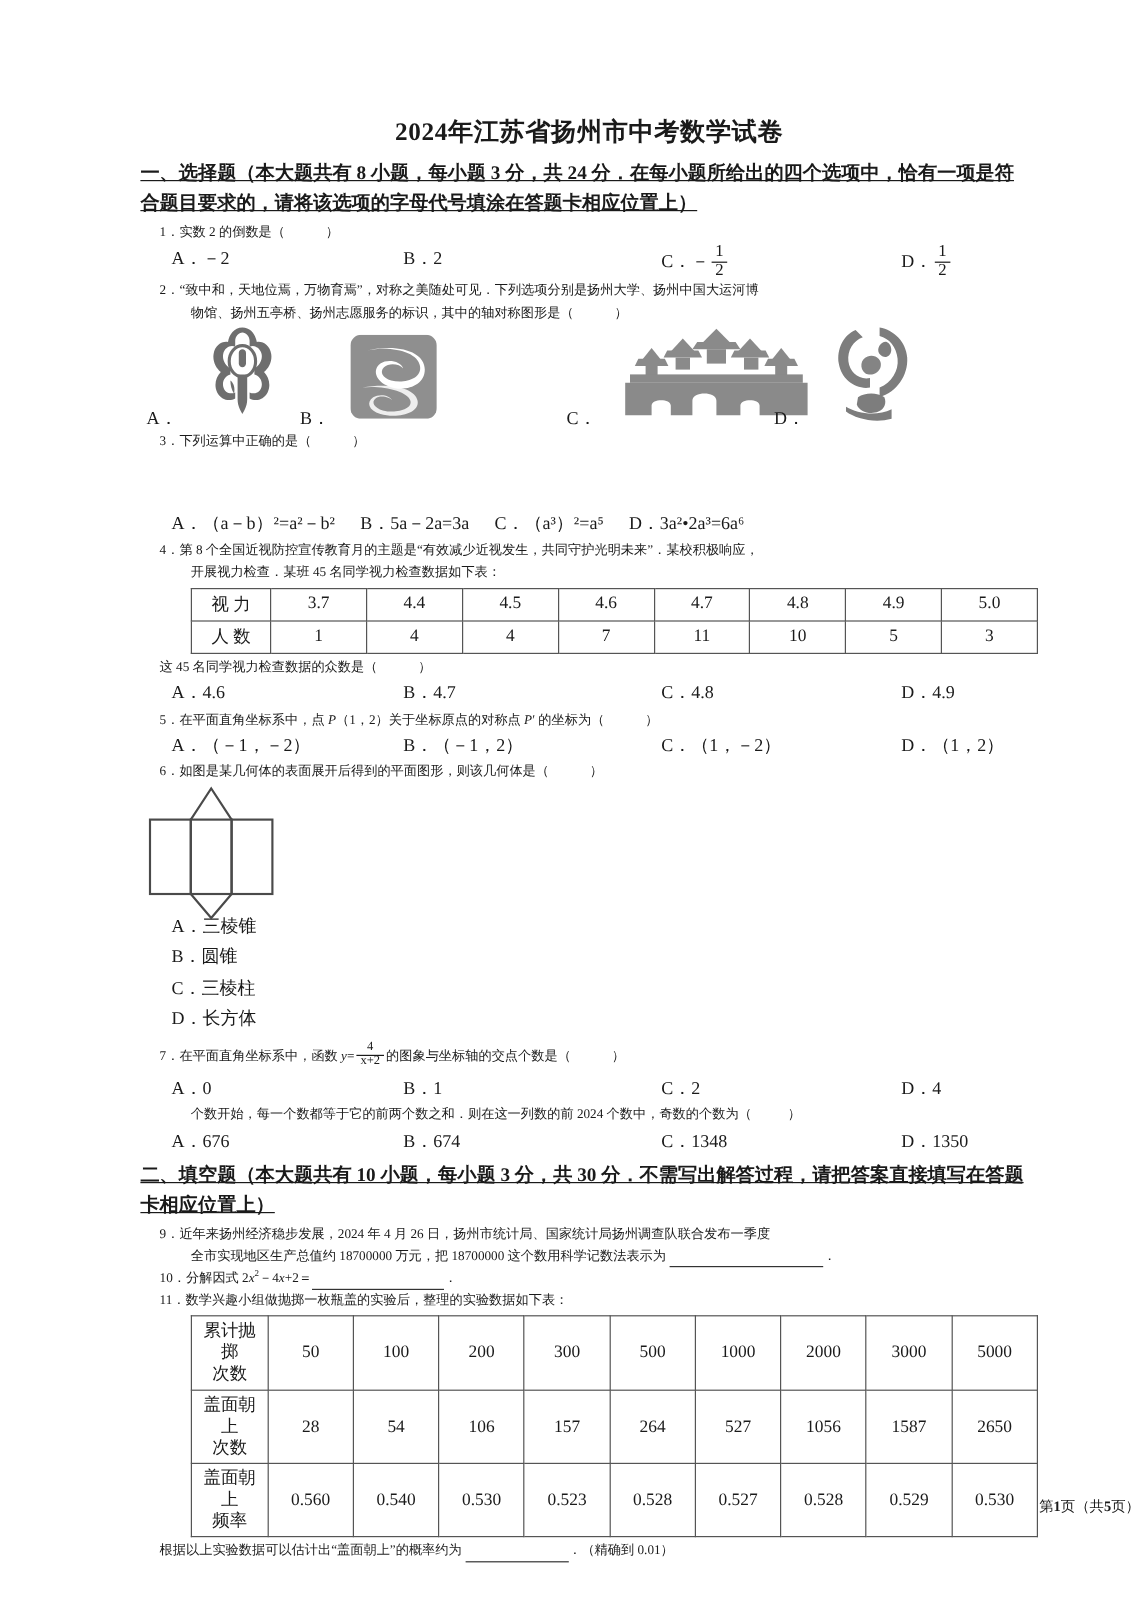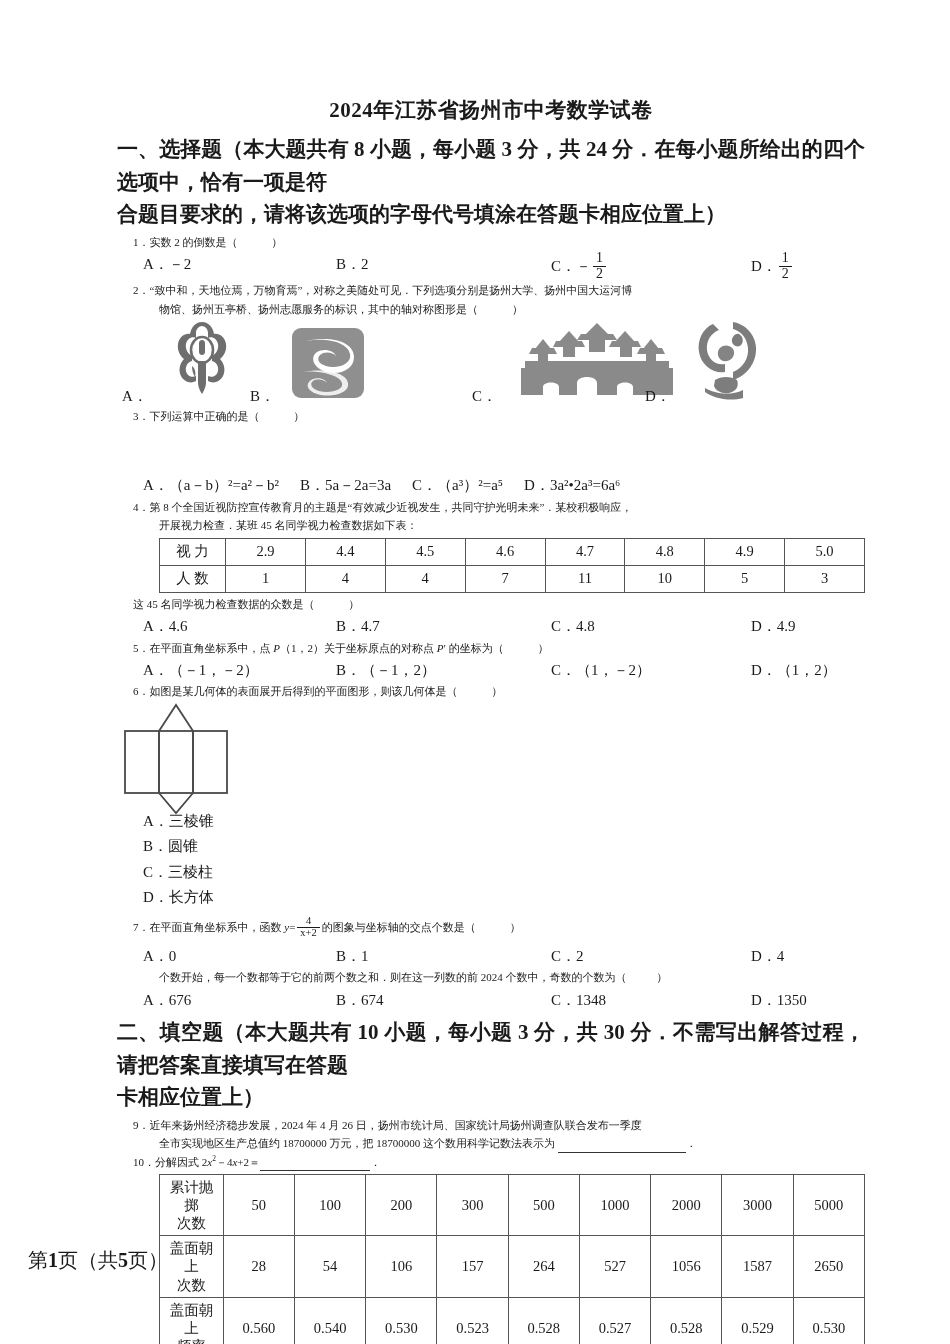--- a/index.html
+++ b/index.html
@@ -24,11 +24,12 @@
   }
 
   .section-head {
-    font-size:21px;
+    font-size:16px;
     font-weight:bold;
     line-height:1.55;
     margin:2px 0 3px 0;
     text-align:justify;
+    text-decoration:underline;
   }
 
   .q {

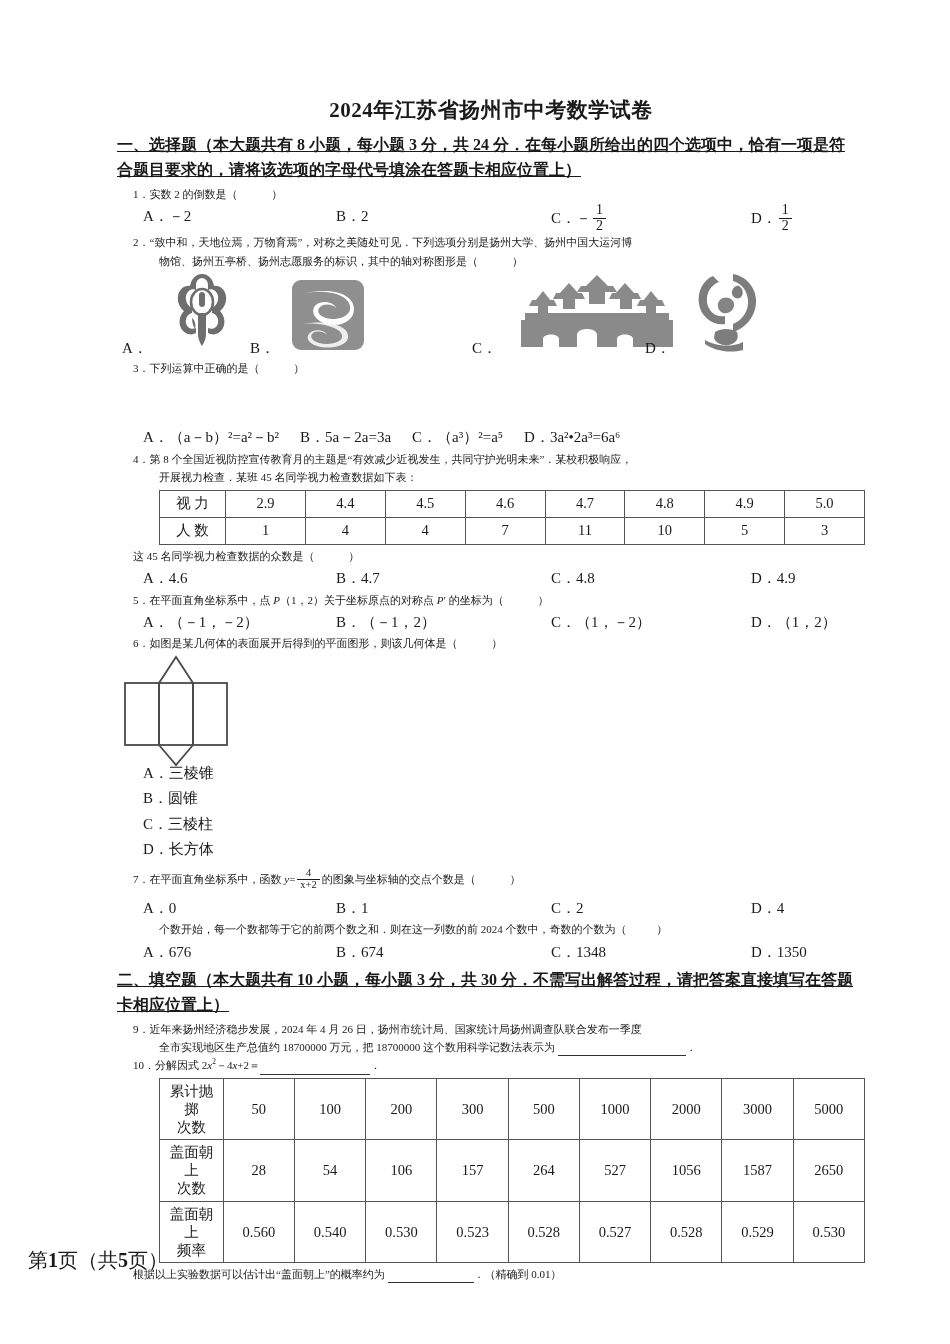--- a/index.html
+++ b/index.html
@@ -247,7 +247,7 @@
       <tbody>
           <tr>
         <td class="hdr">视 力</td>
-        <td class="cel">2.9</td>
+        <td class="cel">3.7</td>
         <td class="cel">4.4</td>
         <td class="cel">4.5</td>
         <td class="cel">4.6</td>

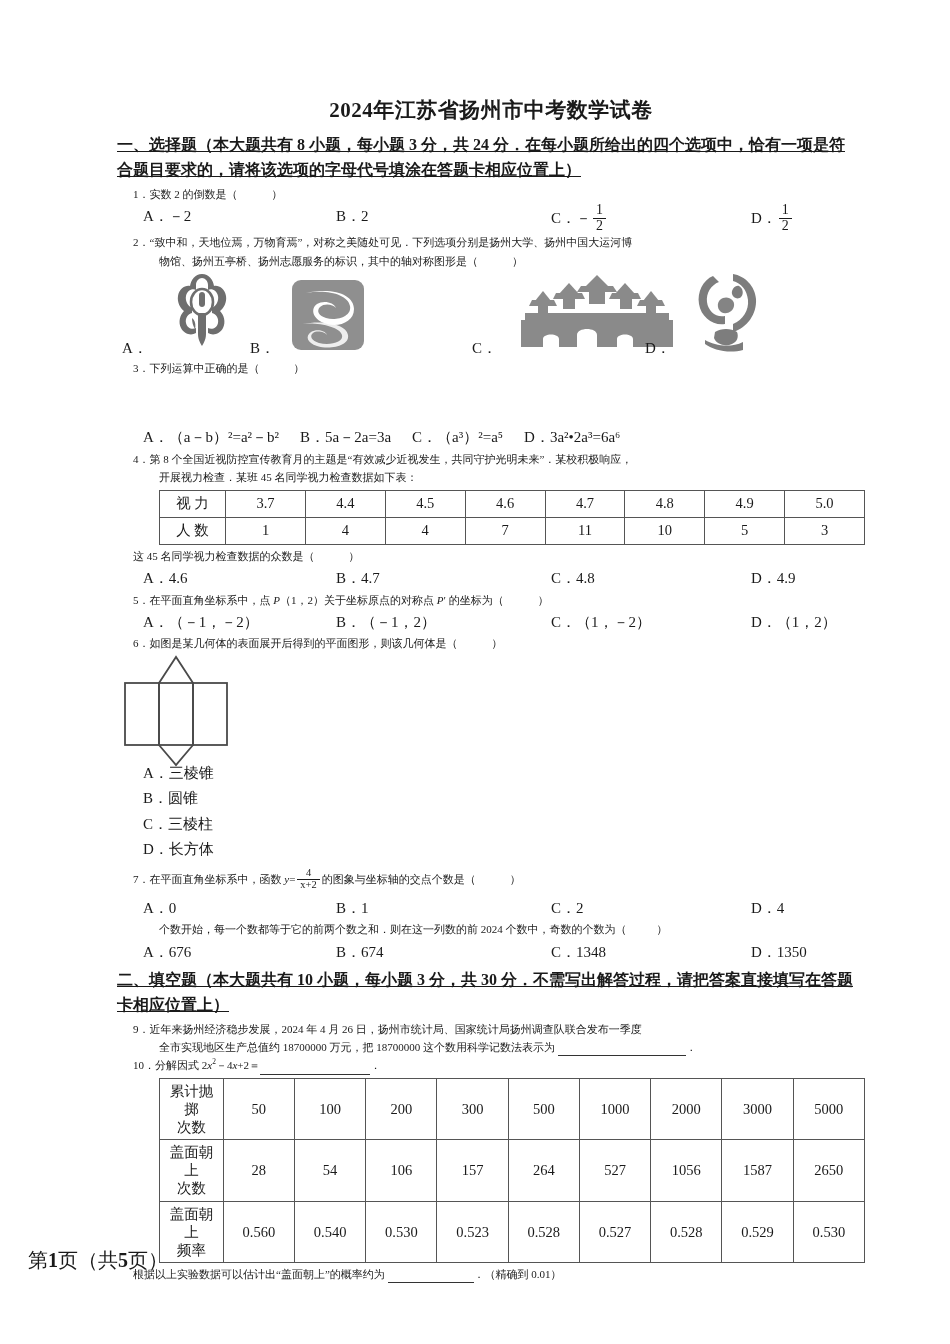--- a/index.html
+++ b/index.html
@@ -351,6 +351,9 @@
       <span>10．</span><span>分解因式 2</span><em class="it">x</em><sup>2</sup><span>－4</span><em class="it">x</em><span>+2＝</span><span class="fill-blank bl-mid"></span><span>．</span>
     </div>
 
+    <div class="q">
+      <span>11．</span><span>数学兴趣小组做抛掷一枚瓶盖的实验后，整理的实验数据如下表：</span>
+    </div>
 
     <table class="gridtbl coin-tbl">
       <tbody>

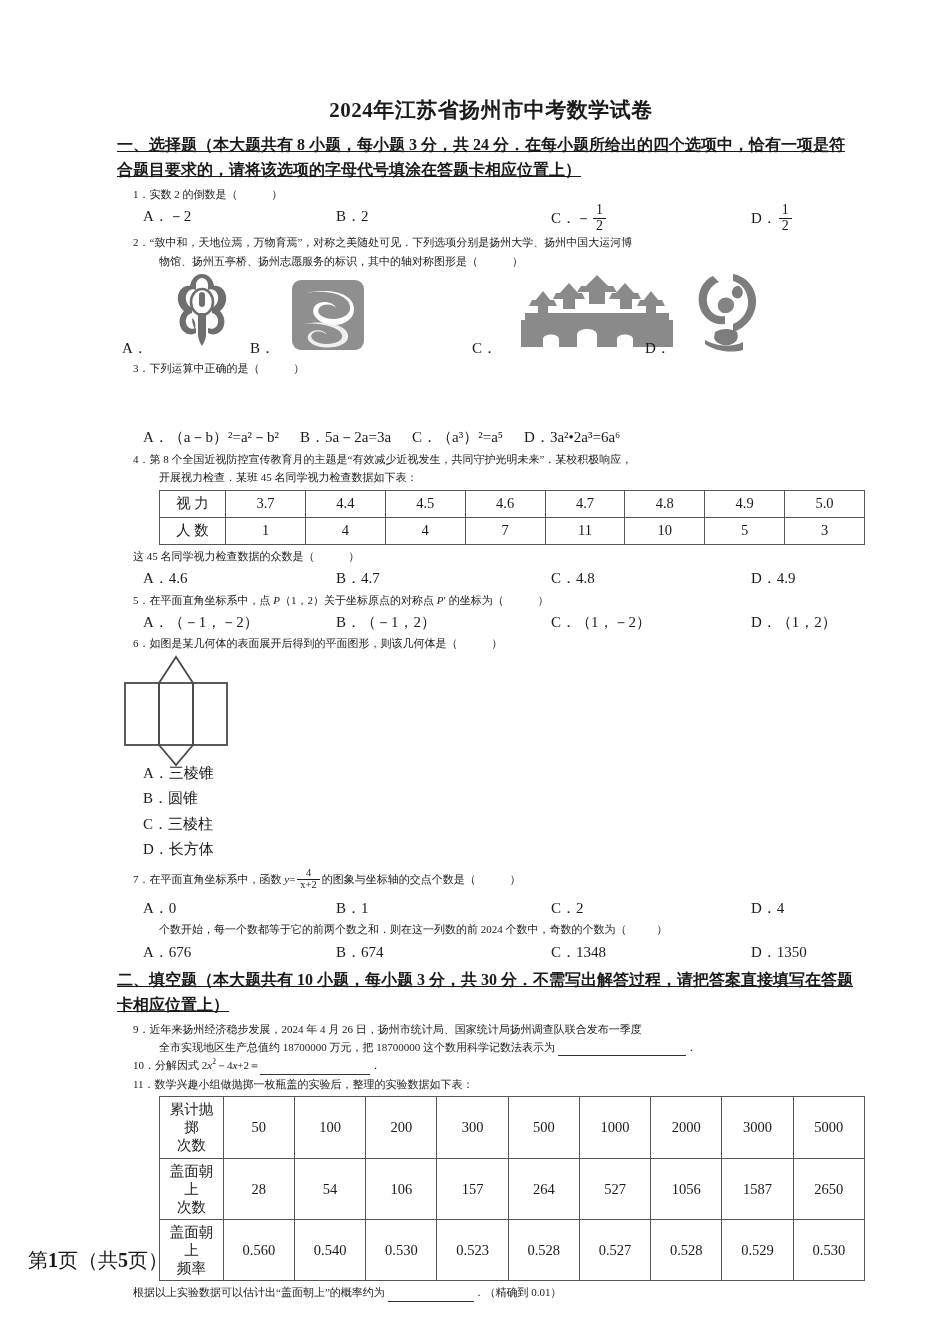--- a/index.html
+++ b/index.html
@@ -125,10 +125,9 @@
     position:absolute;
     left:0; right:0;
     top:1247px;
-    text-align:left;
-    font-size:20px;
+    text-align:right;
+    font-size:12px;
     font-family:"Liberation Serif","DejaVu Serif",serif;
-    margin-left:28px;
   }
   .footer b { font-weight:bold; }
 </style>

